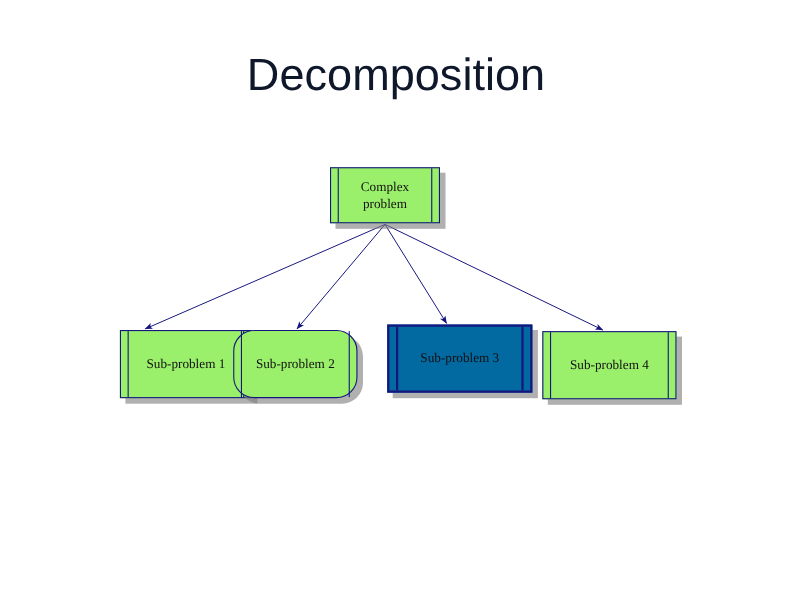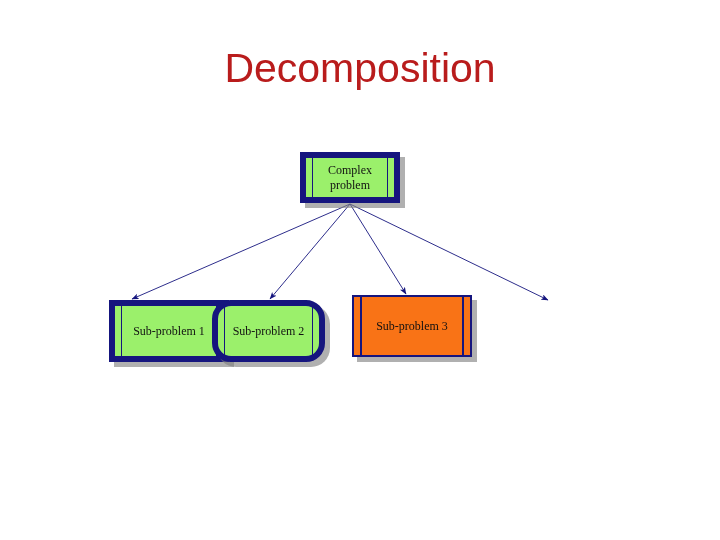--- a/index.html
+++ b/index.html
@@ -30,7 +30,7 @@
     font-size: 41px;
     font-weight: 400;
     line-height: 56px;
-    color: #b91c1c;
+    color: #0f172a;
     letter-spacing: 0px;
     white-space: nowrap;
   }

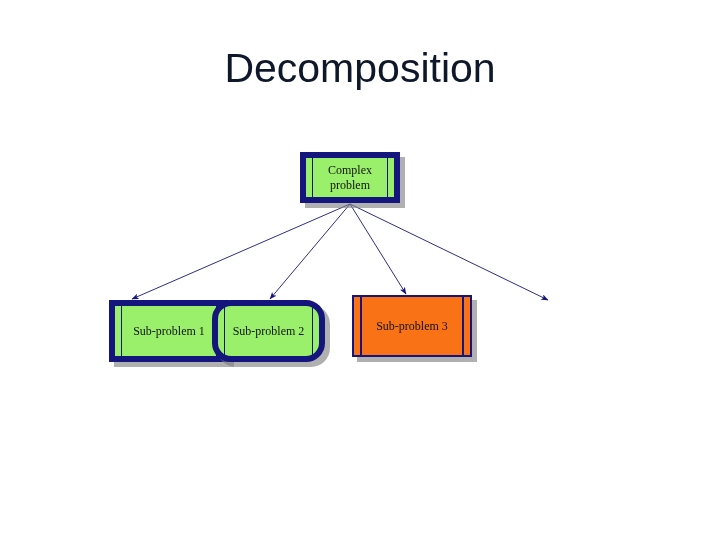--- a/index.html
+++ b/index.html
@@ -57,7 +57,7 @@
     position: absolute;
     box-sizing: border-box;
     background: #9bf06b;
-    border: 6px solid #4c1d95;
+    border: 1px solid #4c1d95;
     box-shadow: 5px 5px 0 0 rgba(128,128,128,0.62);
   }
   .node .rule {

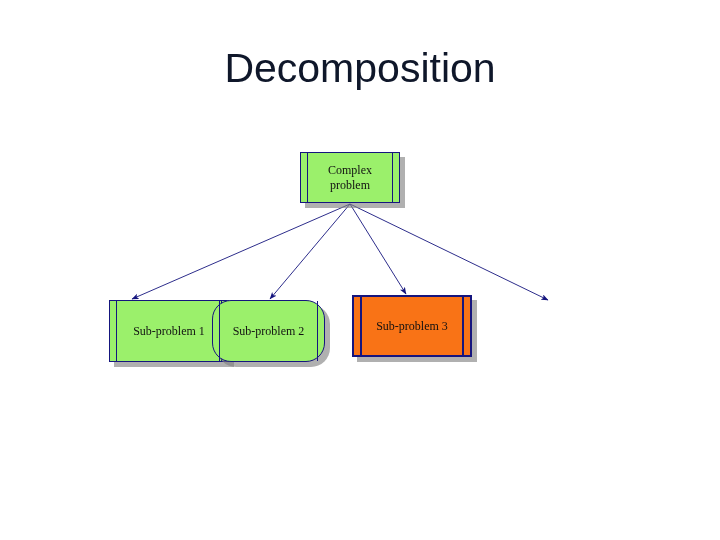--- a/index.html
+++ b/index.html
@@ -136,7 +136,7 @@
       <span class="node-label">Sub-problem 2</span>
     </div>
 
-    <div class="node heavy" id="node-child-2" style="left: 352px; top: 295px; width: 120px; height: 62px; background: #f97316; border-color: rgb(21, 21, 126);">
+    <div class="node heavy" id="node-child-2" style="left: 352px; top: 295px; width: 132px; height: 62px; background: #0369a1; border-color: rgb(21, 21, 126);">
       <span class="rule left"></span>
       <span class="rule right"></span>
       <span class="node-label">Sub-problem 3</span>

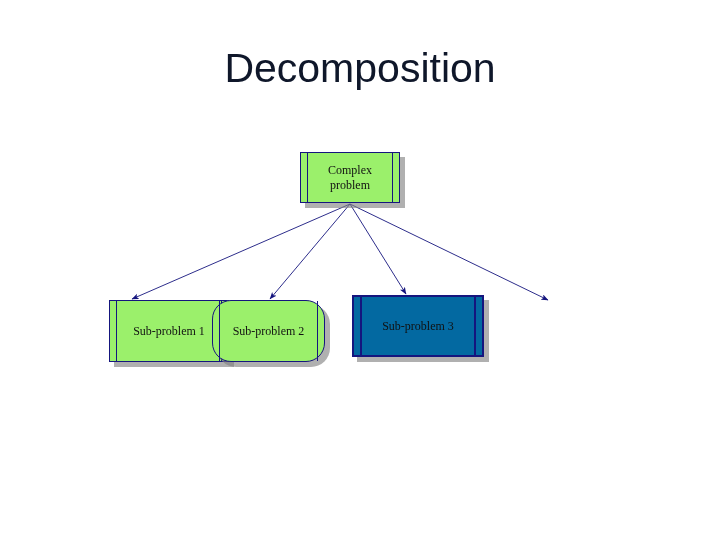--- a/index.html
+++ b/index.html
@@ -142,6 +142,11 @@
       <span class="node-label">Sub-problem 3</span>
     </div>
 
+    <div class="node" id="node-child-3" style="left: 493px; top: 301px; width: 122px; height: 62px; background: rgb(155, 240, 107); border-color: rgb(21, 21, 126);">
+      <span class="rule left"></span>
+      <span class="rule right"></span>
+      <span class="node-label">Sub-problem 4</span>
+    </div>
 
   </div>
 </div>

